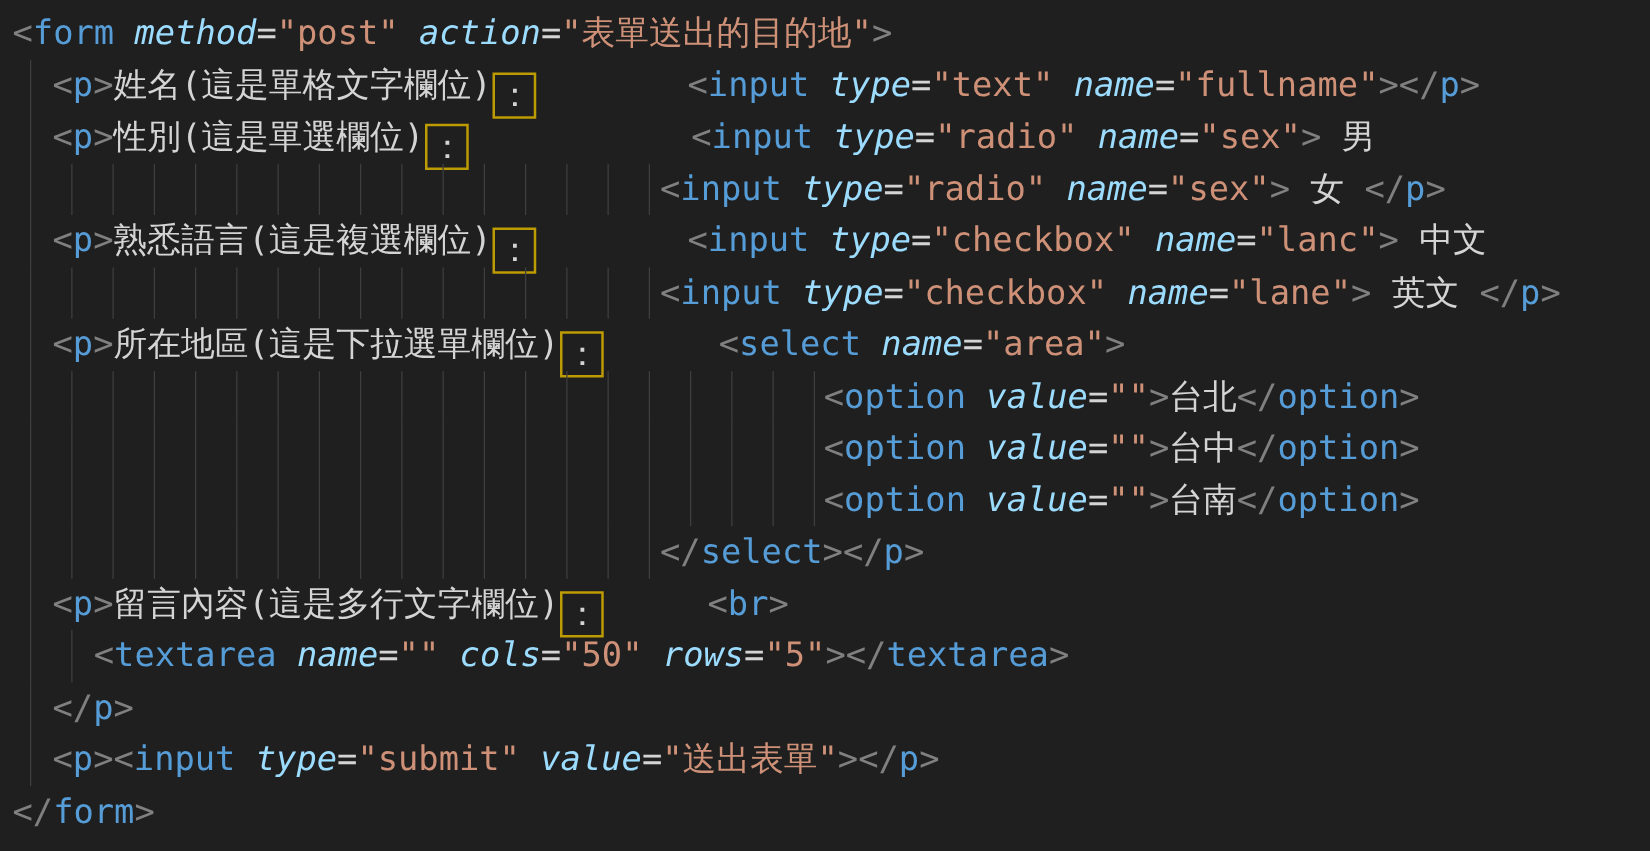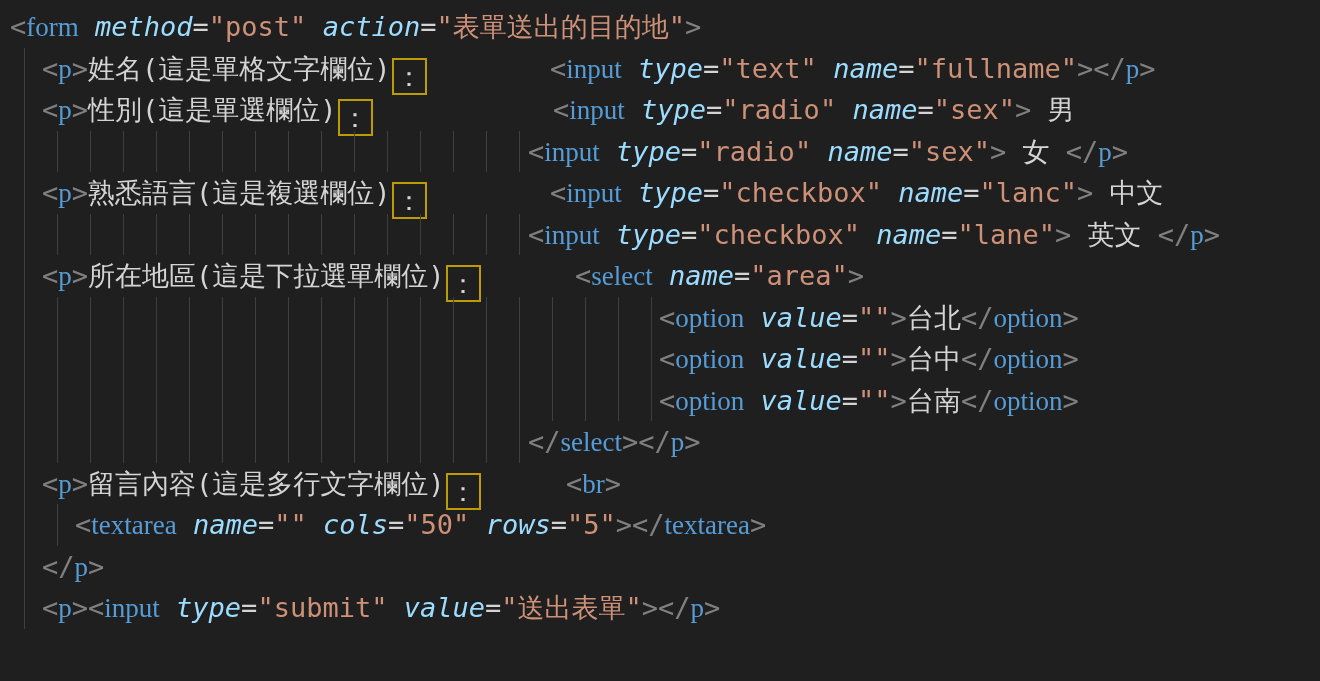--- a/index.html
+++ b/index.html
@@ -20,7 +20,7 @@
   .seg  { position:absolute; top:0; }
   .guide{ position:absolute; top:0; bottom:0; width:1px; background:var(--guide); }
   .tk-p { color:var(--punct); }
-  .tk-t { color:var(--tag);font-family:Liberation Serif, serif; }
+  .tk-t { color:var(--tag); }
   .tk-a { color:var(--attr);font-style:italic; }
   .tk-s { color:var(--str); }
   .tk-x { color:var(--fg); }

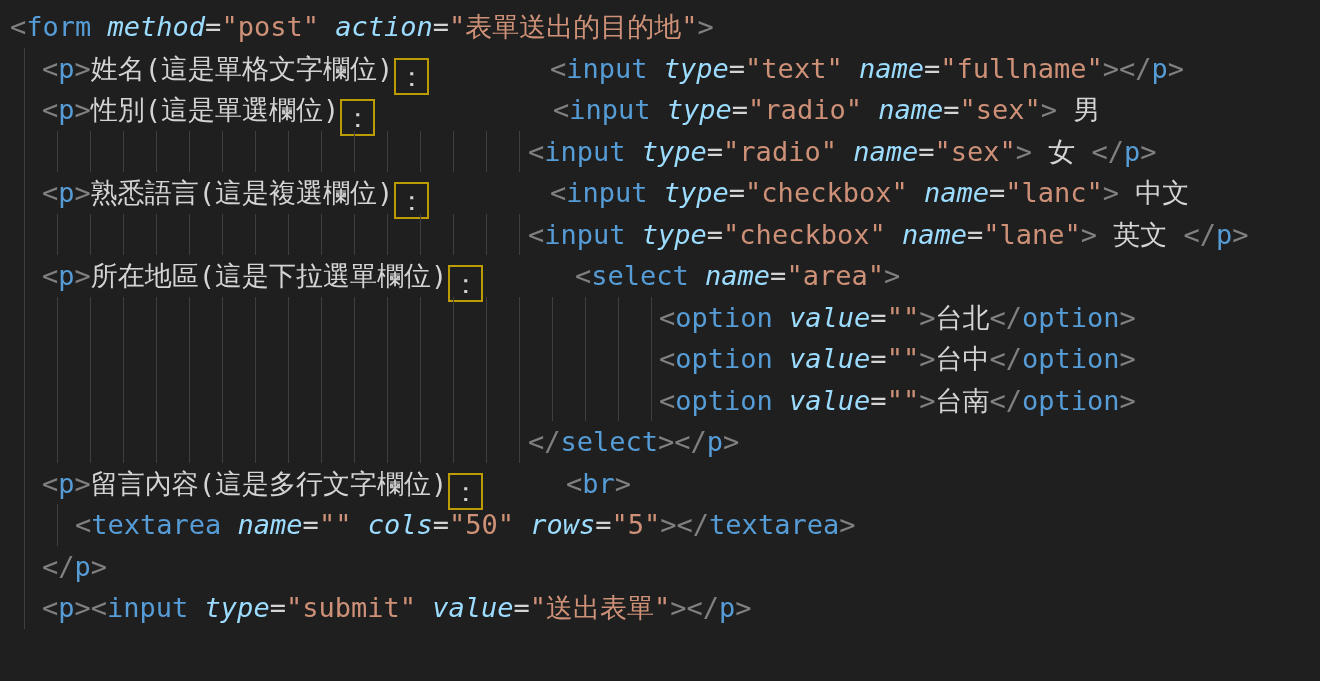--- a/index.html
+++ b/index.html
@@ -50,6 +50,7 @@
     <div class="line"><span class="guide" style="left: 24px;"></span><span class="guide" style="left: 57px;"></span><span class="seg" style="left: 75px;"><span class="tk-p">&lt;</span><span class="tk-t">textarea</span><span class="tk-x"> </span><span class="tk-a">name</span><span class="tk-x">=</span><span class="tk-s">""</span><span class="tk-x"> </span><span class="tk-a">cols</span><span class="tk-x">=</span><span class="tk-s">"50"</span><span class="tk-x"> </span><span class="tk-a">rows</span><span class="tk-x">=</span><span class="tk-s">"5"</span><span class="tk-p">&gt;</span><span class="tk-p">&lt;/</span><span class="tk-t">textarea</span><span class="tk-p">&gt;</span></span></div>
     <div class="line"><span class="guide" style="left: 24px;"></span><span class="seg" style="left: 42px;"><span class="tk-p">&lt;/</span><span class="tk-t">p</span><span class="tk-p">&gt;</span></span></div>
     <div class="line"><span class="guide" style="left: 24px;"></span><span class="seg" style="left: 42px;"><span class="tk-p">&lt;</span><span class="tk-t">p</span><span class="tk-p">&gt;</span><span class="tk-p">&lt;</span><span class="tk-t">input</span><span class="tk-x"> </span><span class="tk-a">type</span><span class="tk-x">=</span><span class="tk-s">"submit"</span><span class="tk-x"> </span><span class="tk-a">value</span><span class="tk-x">=</span><span class="tk-s">"送出表單"</span><span class="tk-p">&gt;</span><span class="tk-p">&lt;/</span><span class="tk-t">p</span><span class="tk-p">&gt;</span></span></div>
+    <div class="line"><span class="seg" style="left: 10px;"><span class="tk-p">&lt;/</span><span class="tk-t">form</span><span class="tk-p">&gt;</span></span></div>
   </div>
 
 </body></html>

